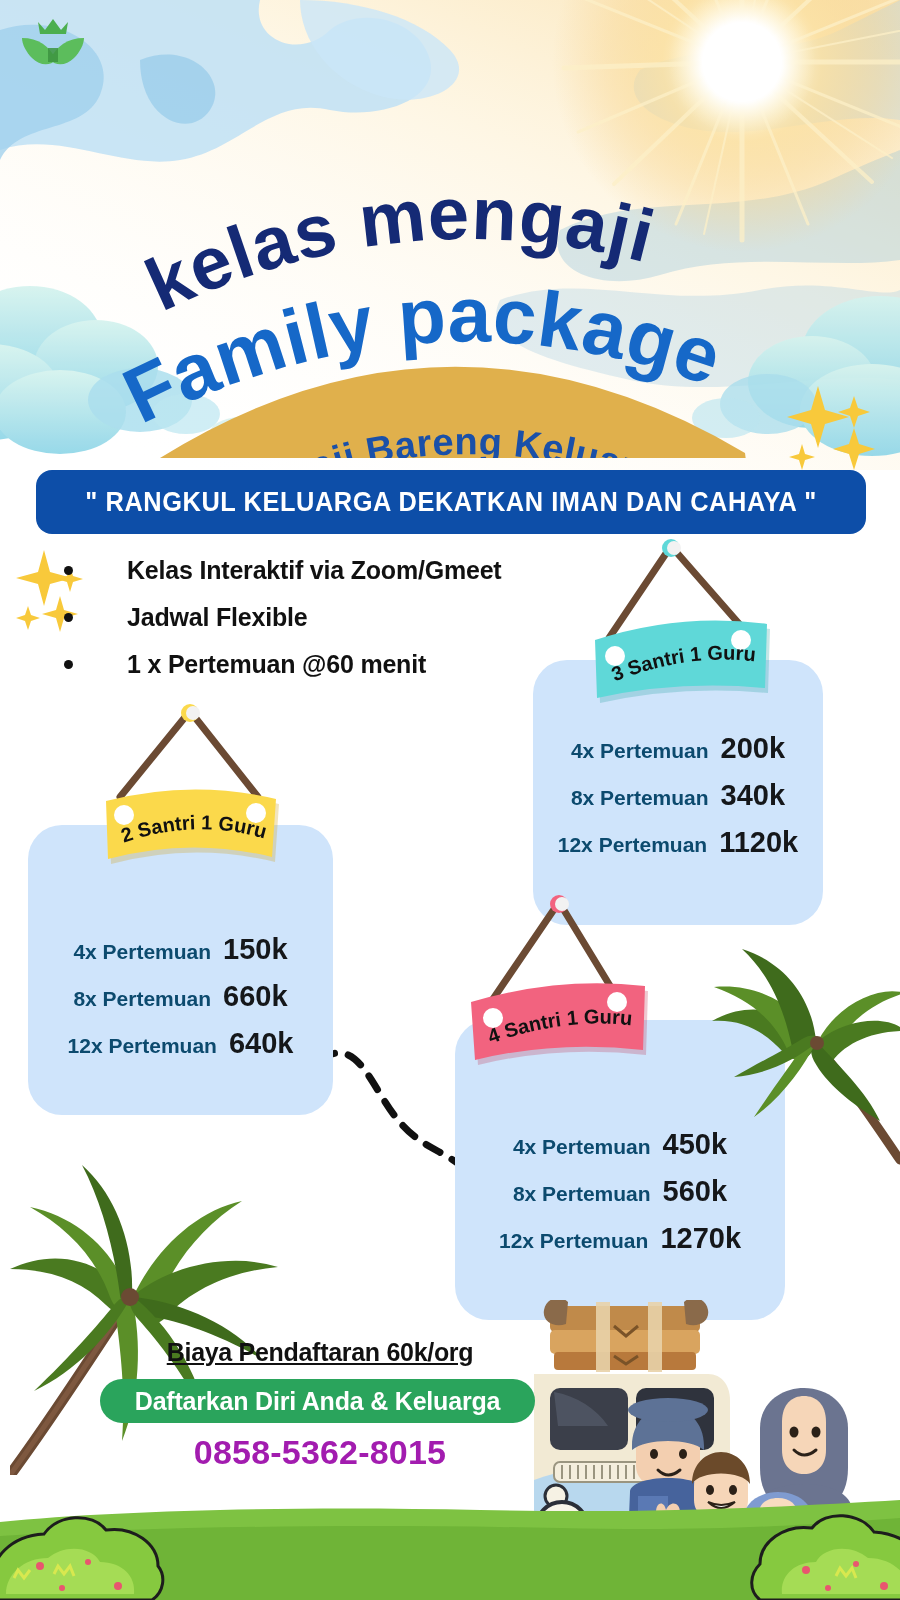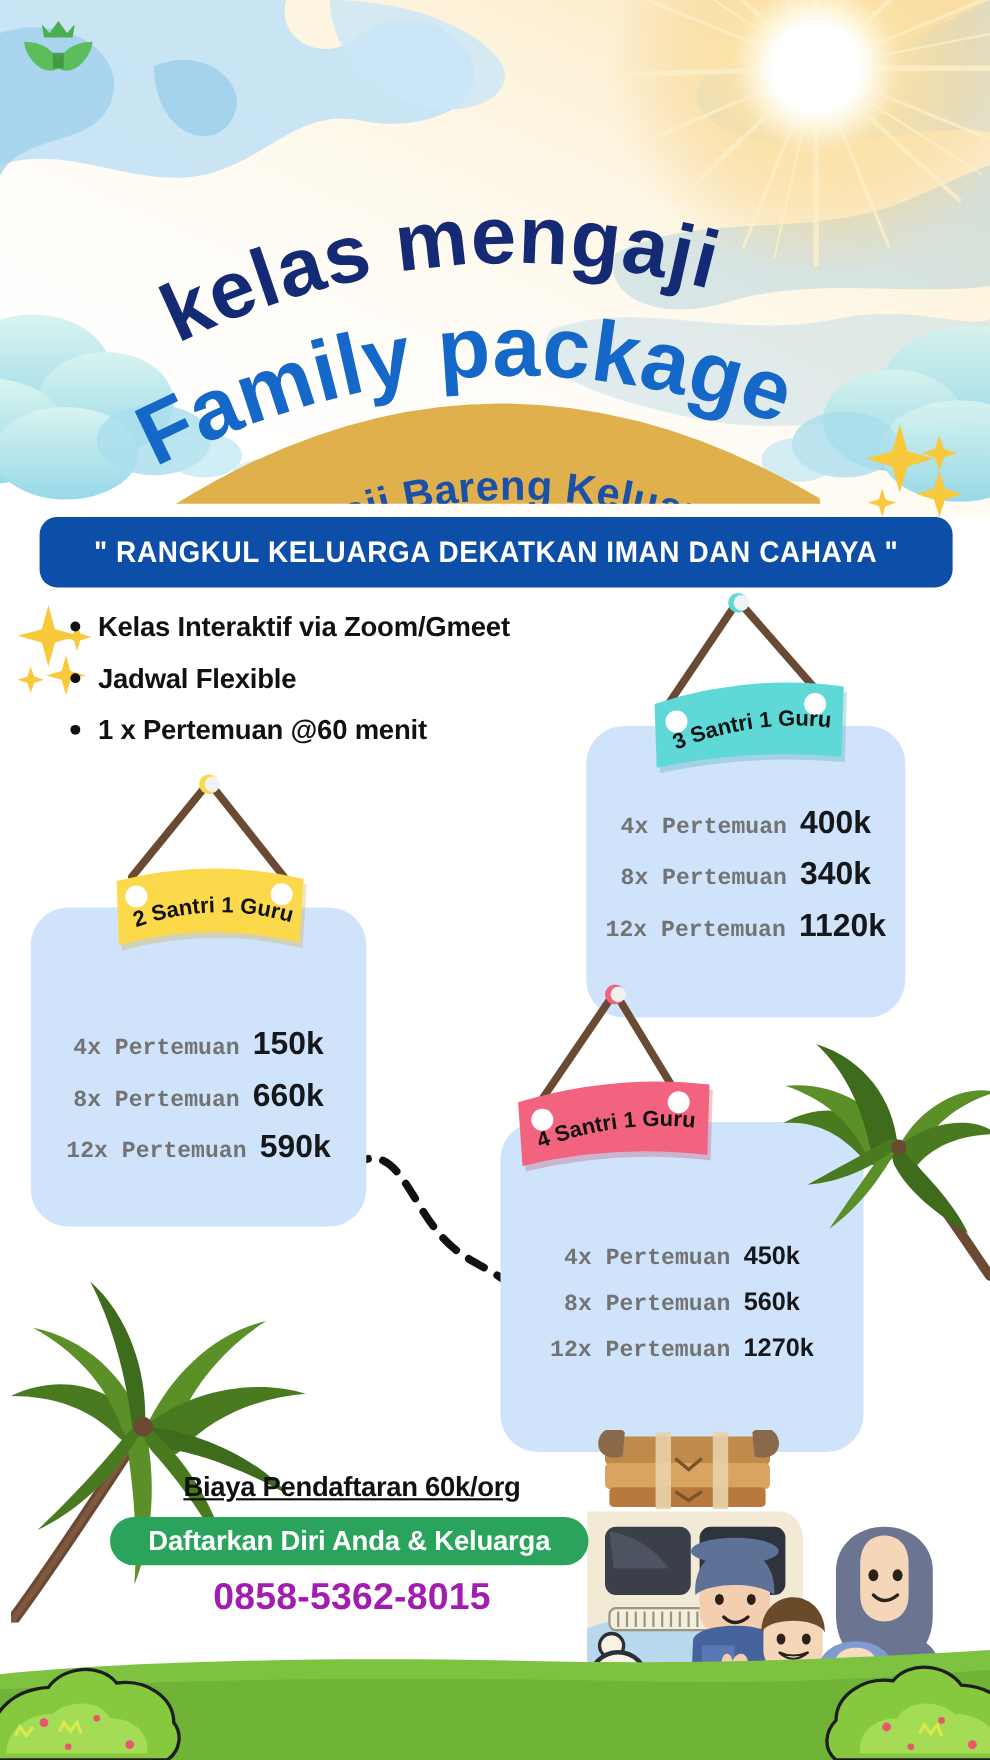--- a/index.html
+++ b/index.html
@@ -52,6 +52,7 @@
   .feature-row{
     display:flex; align-items:baseline;
     margin-bottom:18px;
+    gap:38px;
   }
   .bullet{
     width:9px;height:9px;border-radius:50%;background:#111;

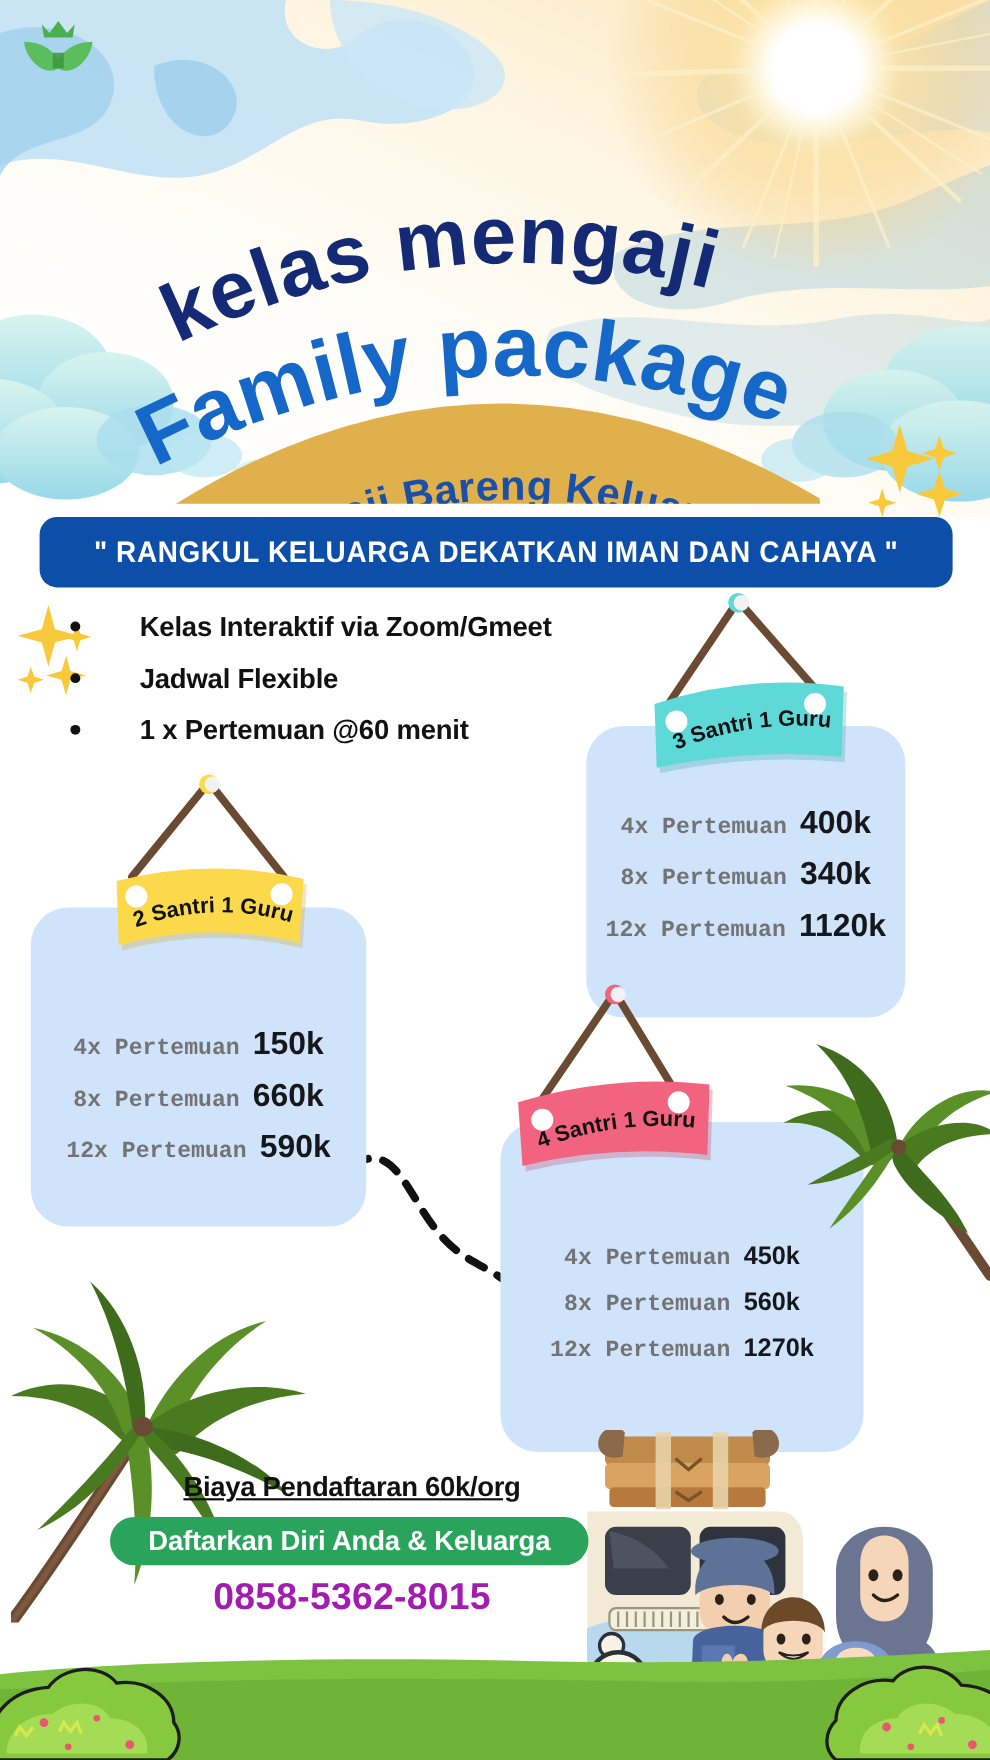--- a/index.html
+++ b/index.html
@@ -82,7 +82,7 @@
     display:flex; align-items:baseline; justify-content:center;
     margin-bottom:14px;
   }
-  .price-label{ font-size:21px; font-weight:bold; color:#737373;font-family:Liberation Mono, monospace; }
+  .price-label{ font-size:21px; font-weight:bold; color:#0c4a6e; }
   .price-value{ font-size:29px; font-weight:bold; color:#15171a; margin-left:12px; }
   .card-c .price-label{ font-size:21px; }
   .card-c .price-value{ font-size:23px; }

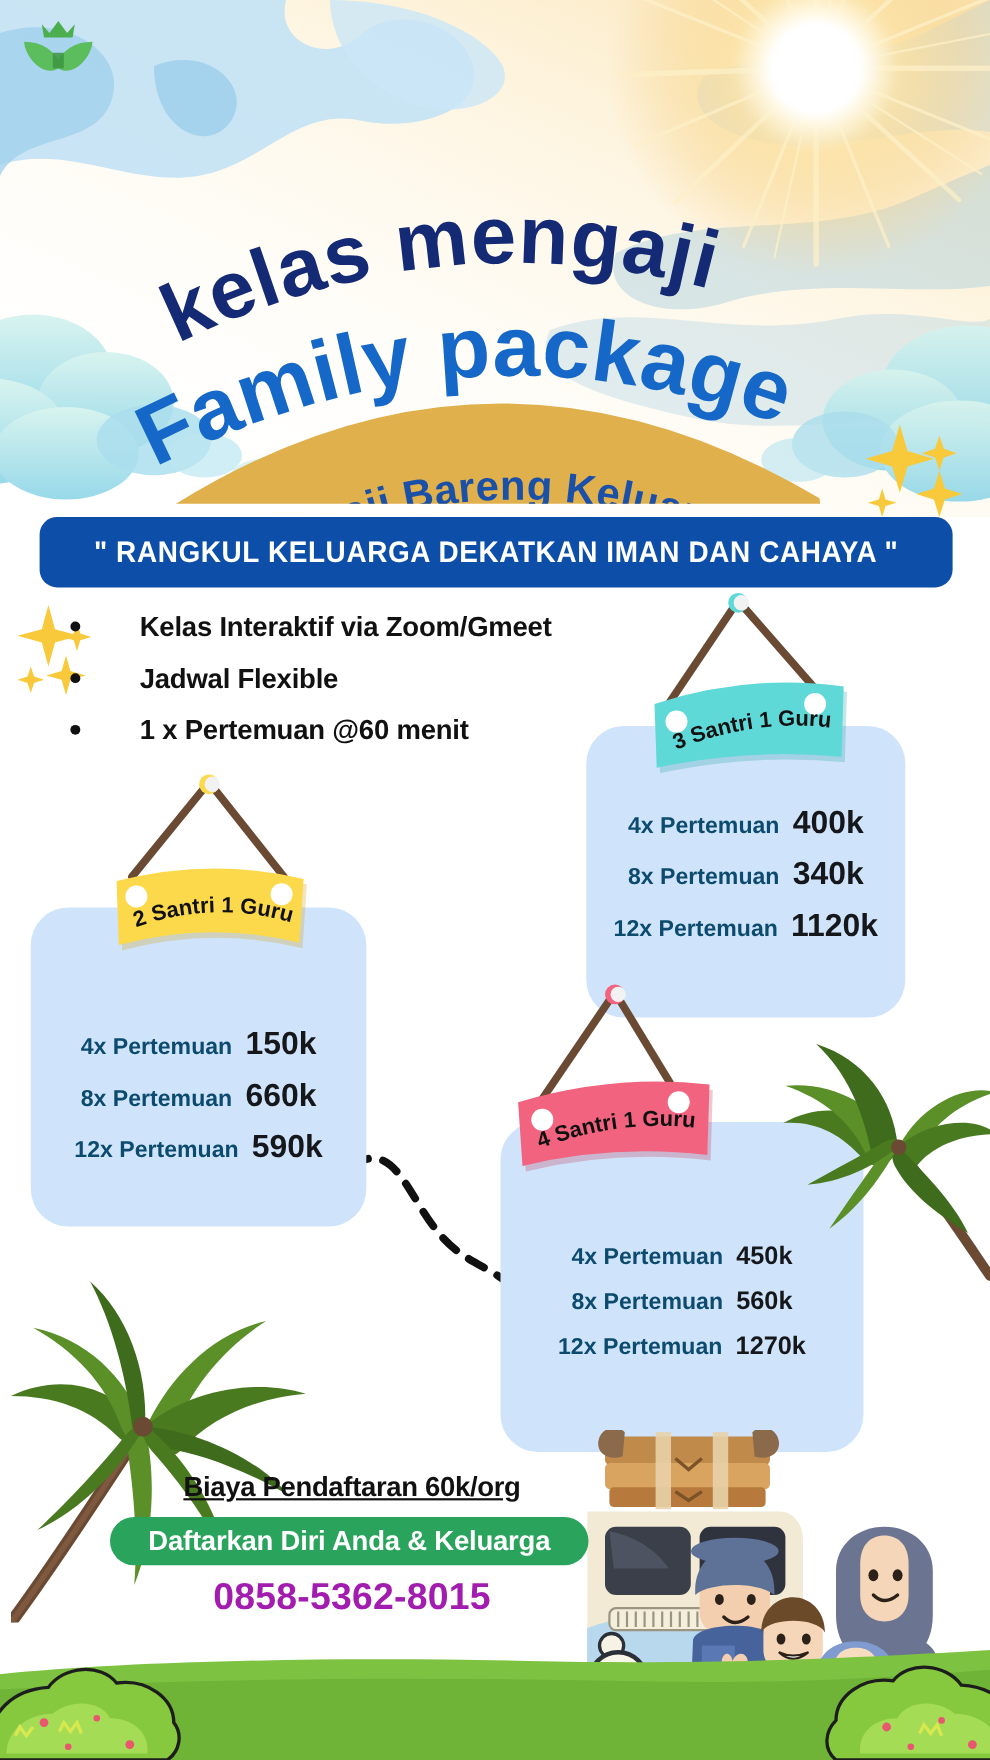--- a/index.html
+++ b/index.html
@@ -363,7 +363,7 @@
     <div class="rows">
       <div class="price-row">
         <span class="price-label">4x Pertemuan</span>
-        <span class="price-value">400k</span>
+        <span class="price-value">200k</span>
       </div>
       <div class="price-row">
         <span class="price-label">8x Pertemuan</span>

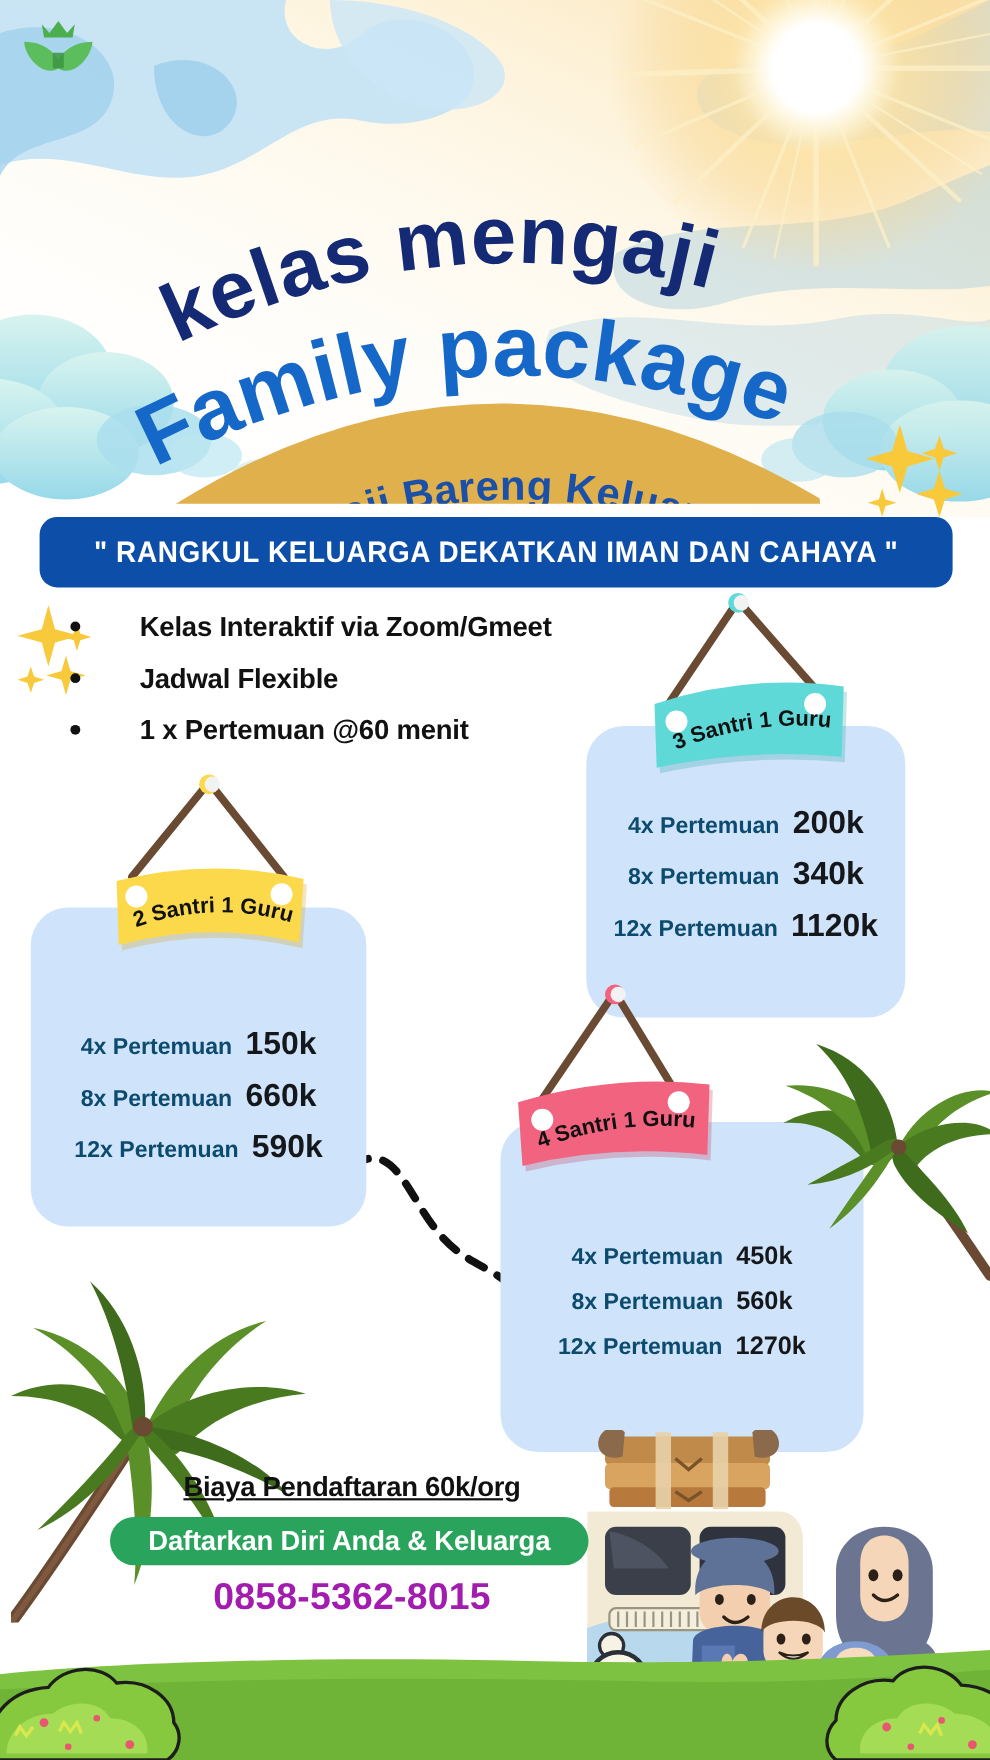--- a/index.html
+++ b/index.html
@@ -338,7 +338,7 @@
       </div>
       <div class="price-row">
         <span class="price-label">12x Pertemuan</span>
-        <span class="price-value">590k</span>
+        <span class="price-value">640k</span>
       </div>
     </div>
   </div>

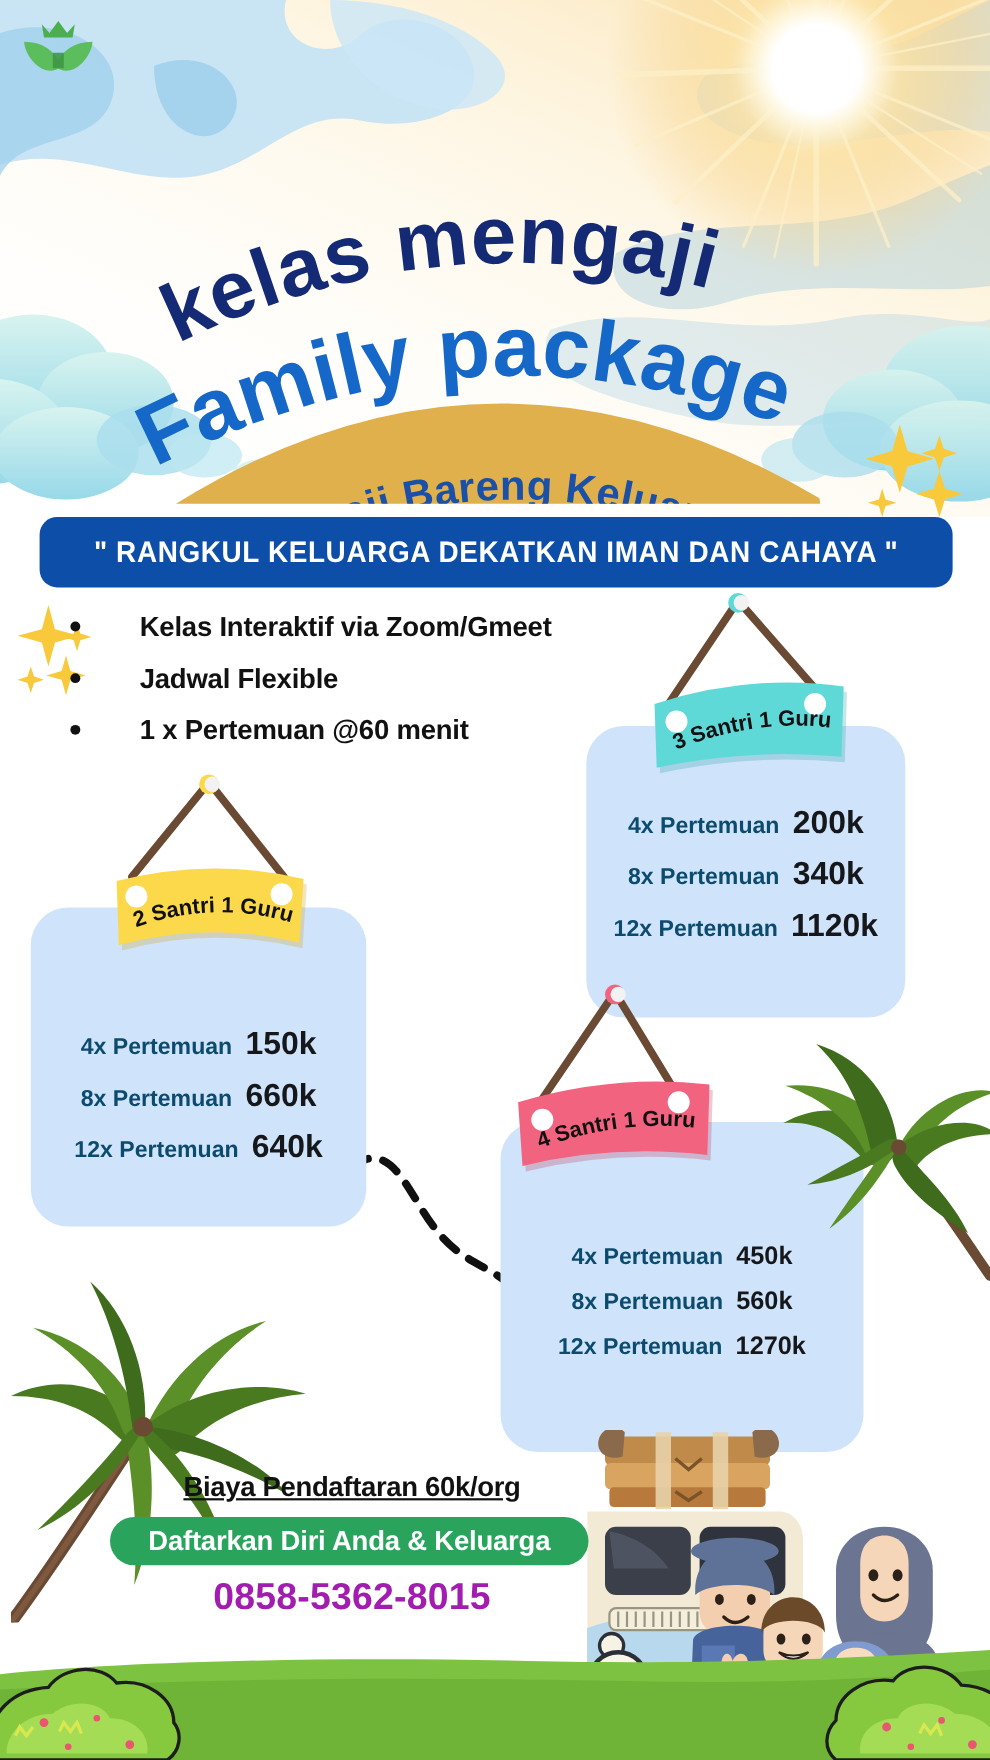--- a/index.html
+++ b/index.html
@@ -85,7 +85,7 @@
   .price-label{ font-size:21px; font-weight:bold; color:#0c4a6e; }
   .price-value{ font-size:29px; font-weight:bold; color:#15171a; margin-left:12px; }
   .card-c .price-label{ font-size:21px; }
-  .card-c .price-value{ font-size:23px; }
+  .card-c .price-value{ font-size:29px; }
 
   
   .tag-wrap{ position:absolute; width:260px; height:150px; }

